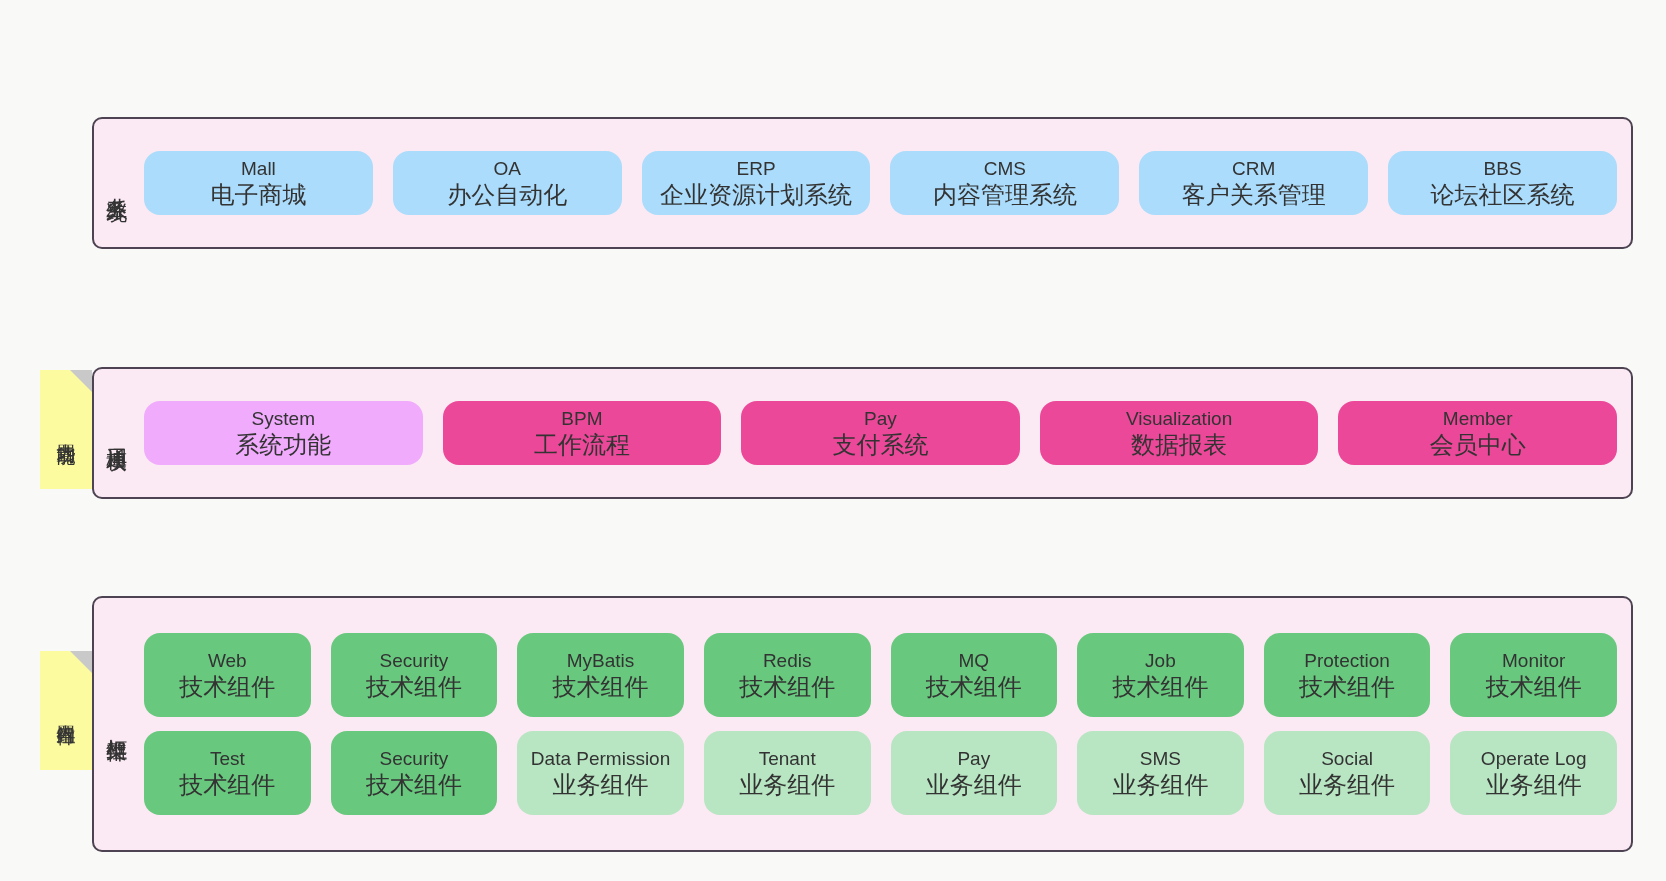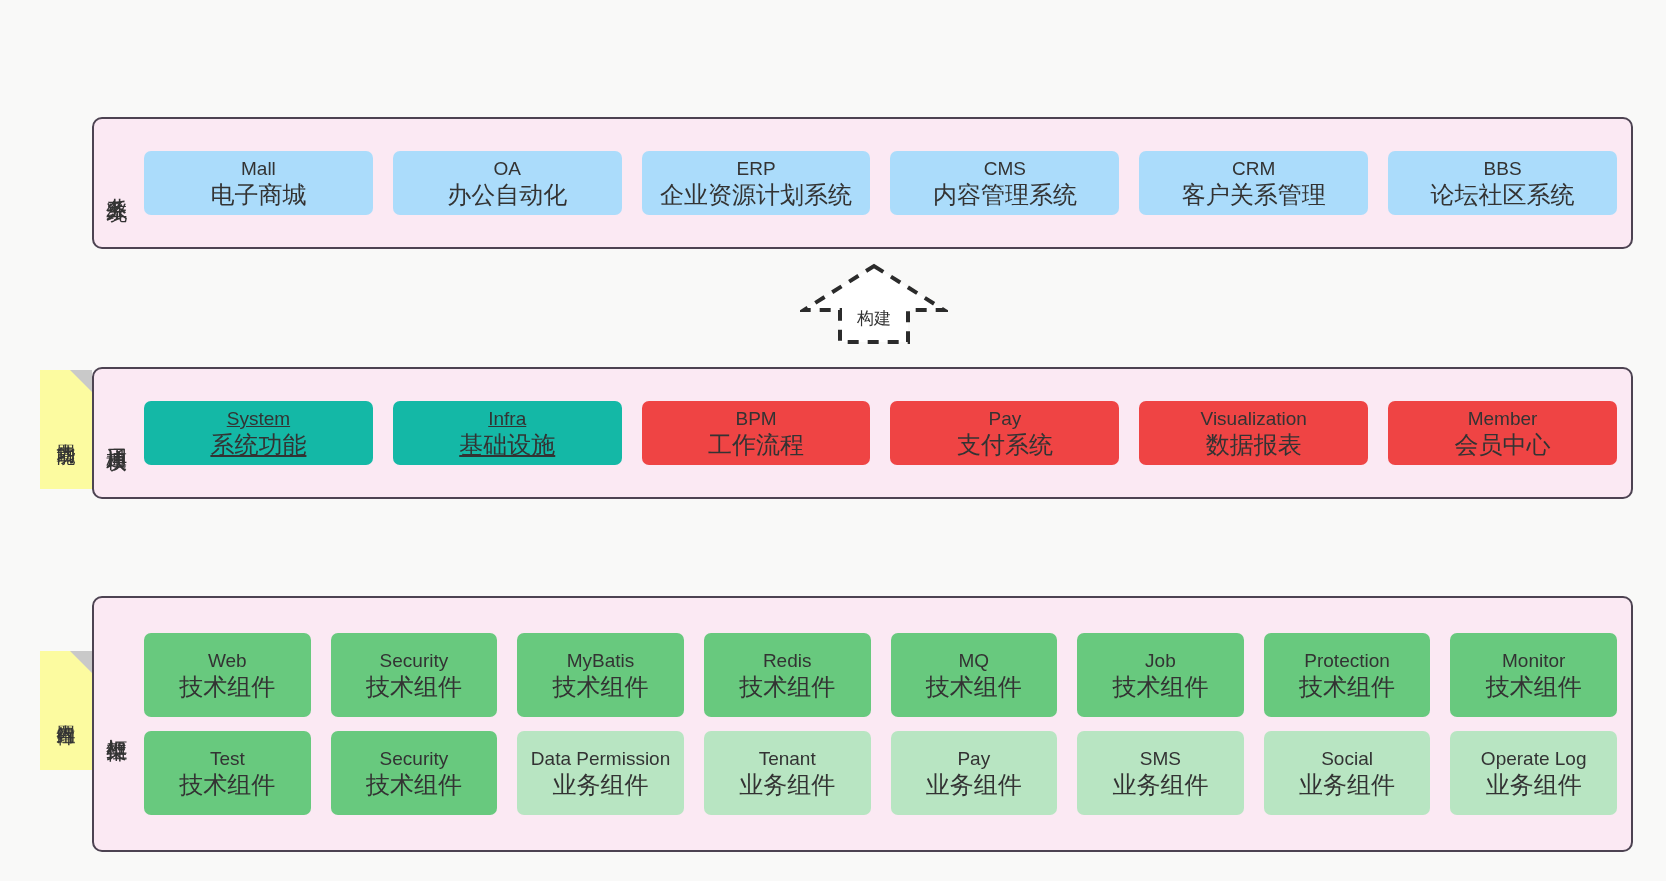--- a/index.html
+++ b/index.html
@@ -66,7 +66,7 @@
   
   .card {
     flex: 1 1 0;
-    border-radius: 7px;
+    border-radius: 16px;
     display: flex;
     flex-direction: column;
     align-items: center;

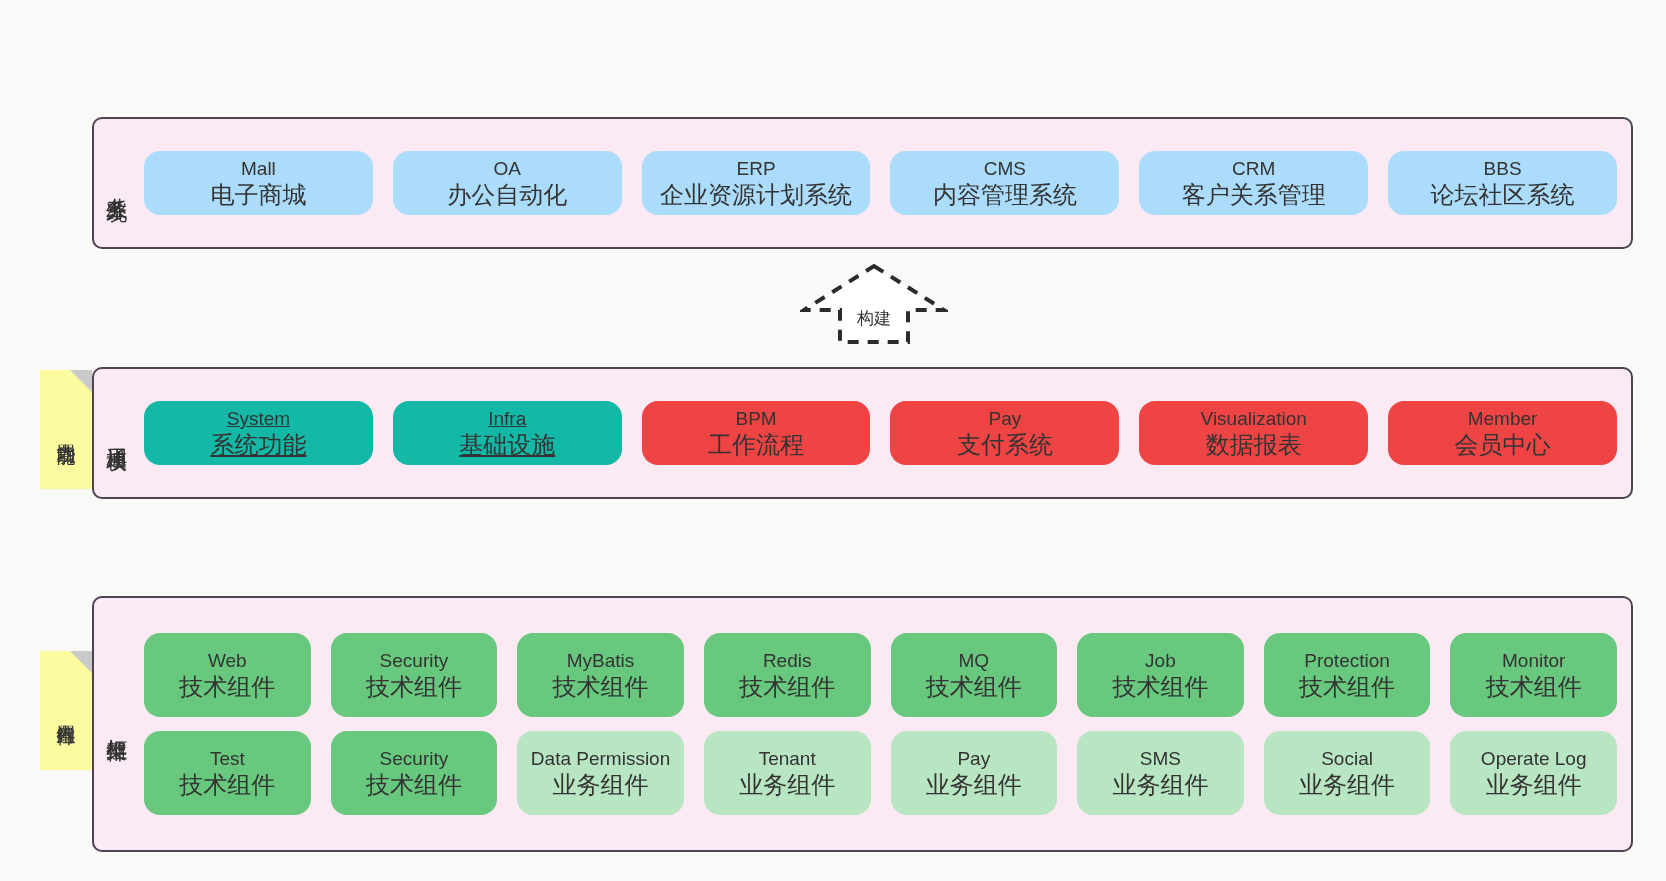--- a/index.html
+++ b/index.html
@@ -163,12 +163,6 @@
     </div>
   </div>
 
-  <div class="arrow" style="left:800px; top:262px; width:148px; height:84px;">
-    <svg width="148" height="84" viewBox="0 0 148 84">
-      <path d="M 74 4 L 144 48 L 108 48 L 108 80 L 40 80 L 40 48 L 4 48 Z" fill="#ffffff" stroke="#2b2b2b" stroke-width="4" stroke-dasharray="11 9" stroke-linejoin="miter"></path>
-    </svg>
-    <div class="arrow-label" style="top:45px;">构建</div>
-  </div>
 
   <div class="note" style="left:40px; top:370px; width:52px; height:119px;">
     <span class="fold"></span>

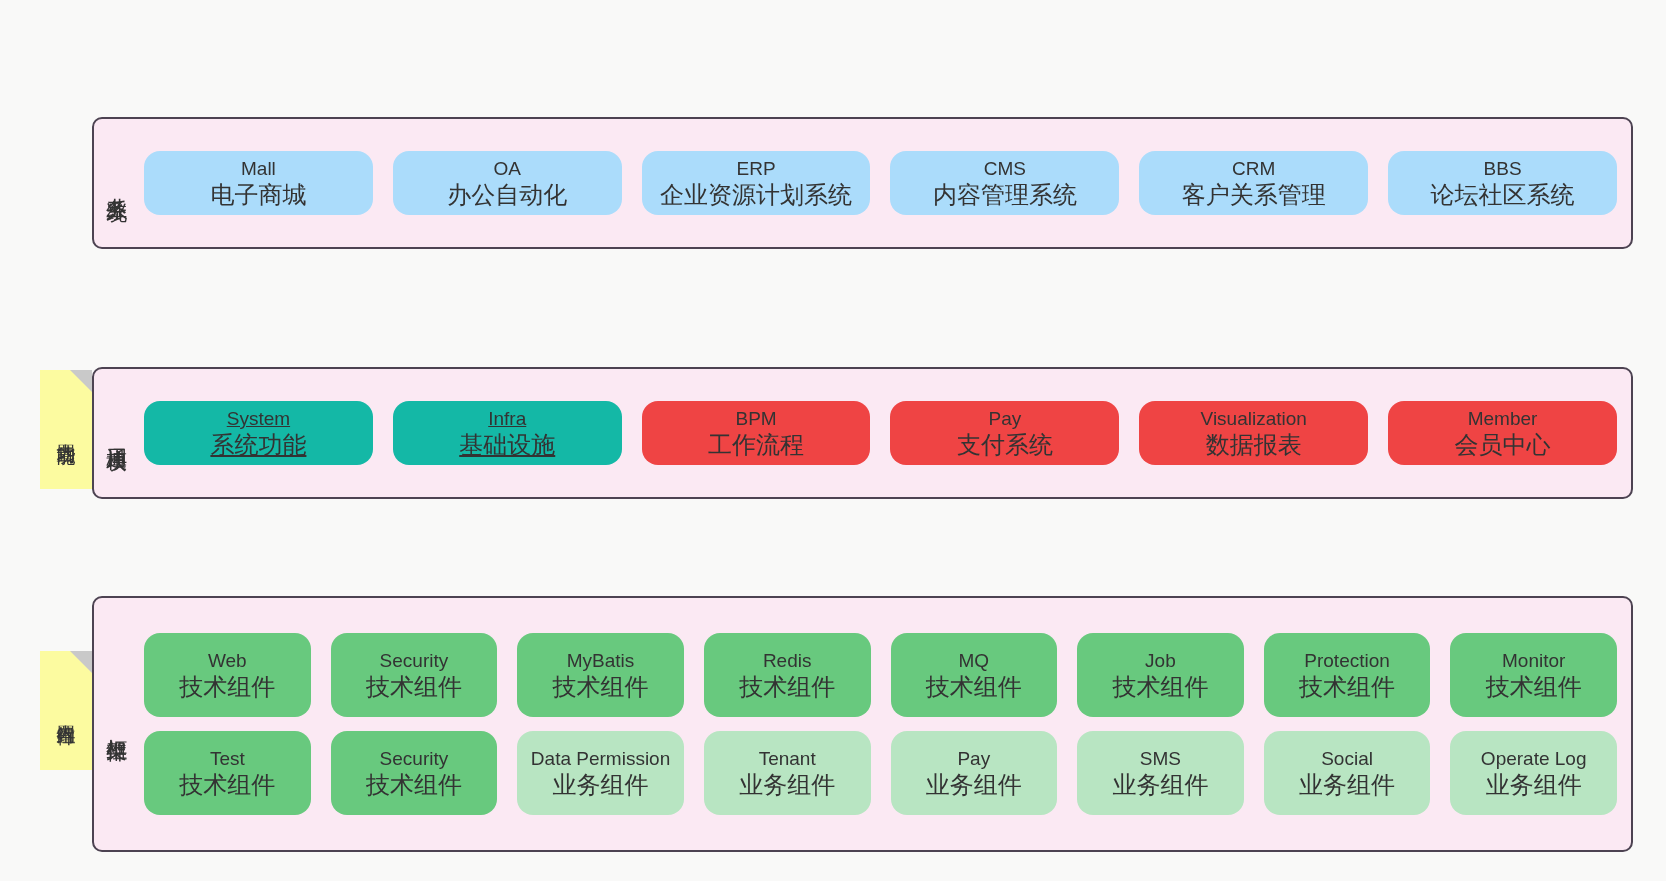--- a/index.html
+++ b/index.html
@@ -80,7 +80,7 @@
   .card .t2 { font-size: 24px; }
 
   .c-blue        { background: #abdcfb; }
-  .c-red         { background: #14b8a6; text-decoration: underline; }
+  .c-red         { background: #f0abfc; }
   .c-pink        { background: #ef4444; }
   .c-green       { background: #68c97e; }
   .c-green-light { background: #b8e5c2; }

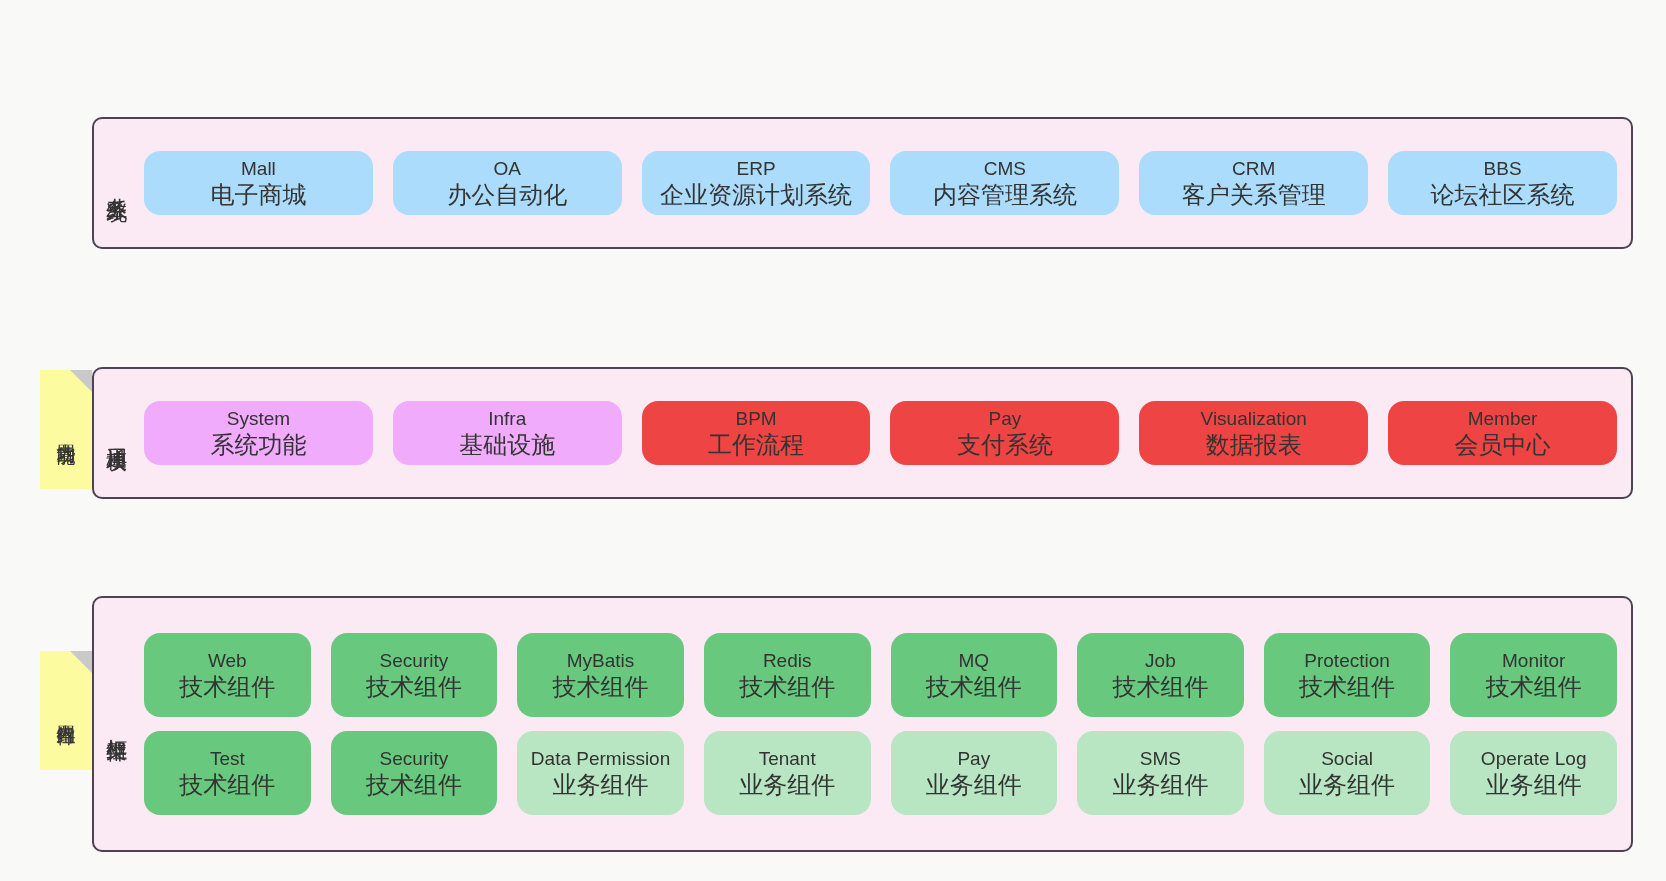--- a/index.html
+++ b/index.html
@@ -177,10 +177,6 @@
           <span class="t1">System</span>
           <span class="t2">系统功能</span>
         </div>
-        <div class="card c-red">
-          <span class="t1">Infra</span>
-          <span class="t2">基础设施</span>
-        </div>
         <div class="card c-pink">
           <span class="t1">BPM</span>
           <span class="t2">工作流程</span>

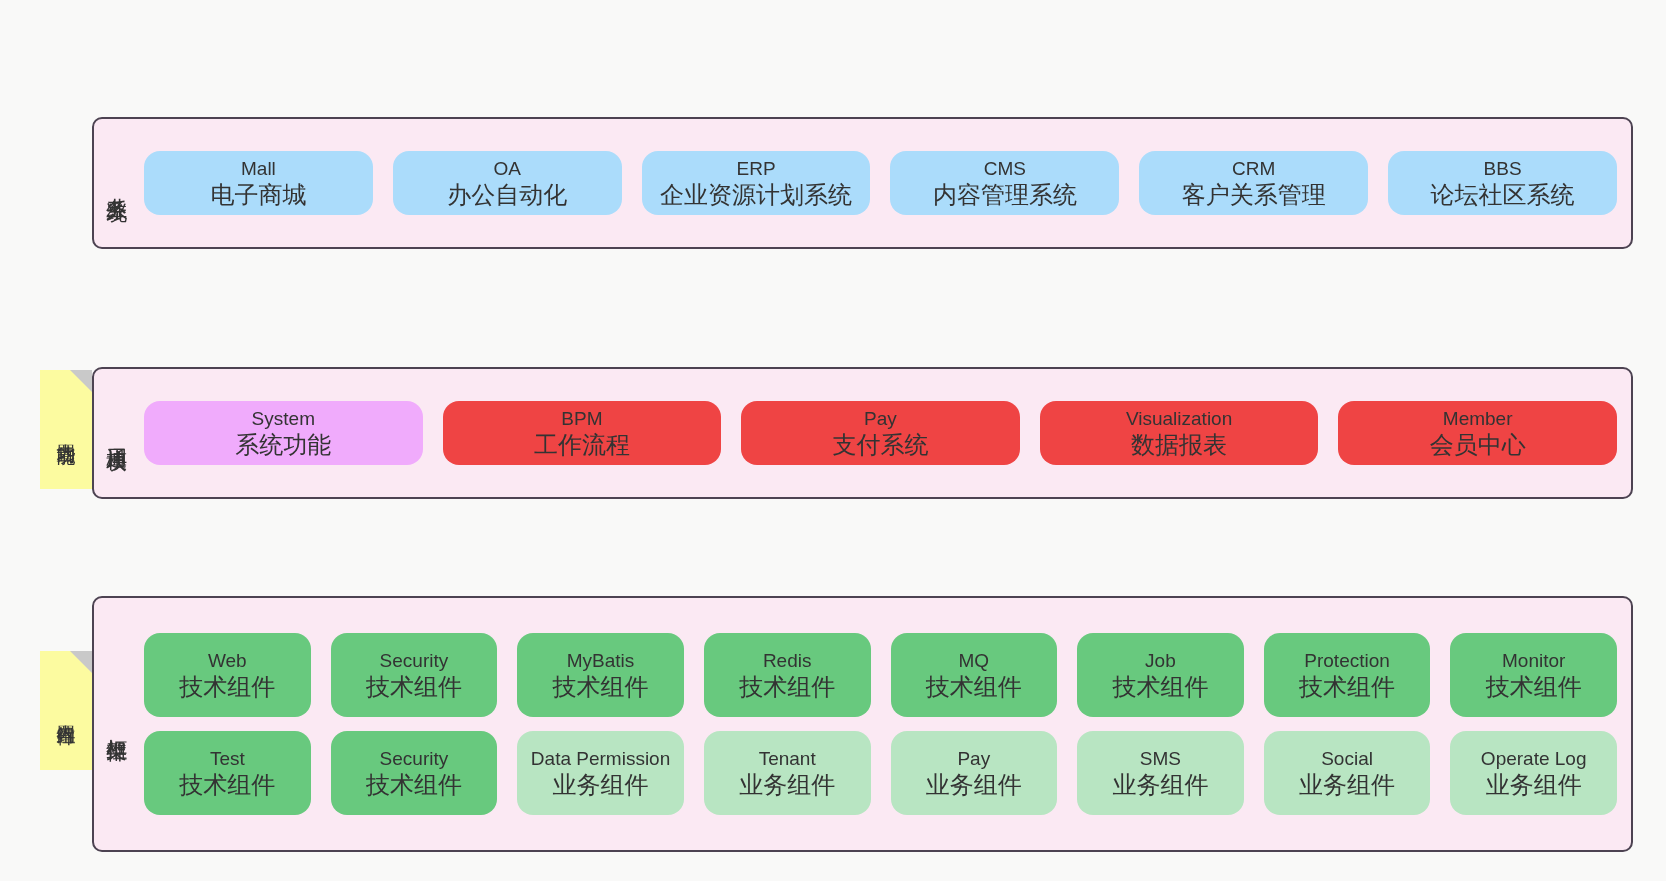--- a/index.html
+++ b/index.html
@@ -81,7 +81,7 @@
 
   .c-blue        { background: #abdcfb; }
   .c-red         { background: #f0abfc; }
-  .c-pink        { background: #ef4444; }
+  .c-pink        { background: #ec4899; }
   .c-green       { background: #68c97e; }
   .c-green-light { background: #b8e5c2; }
 

